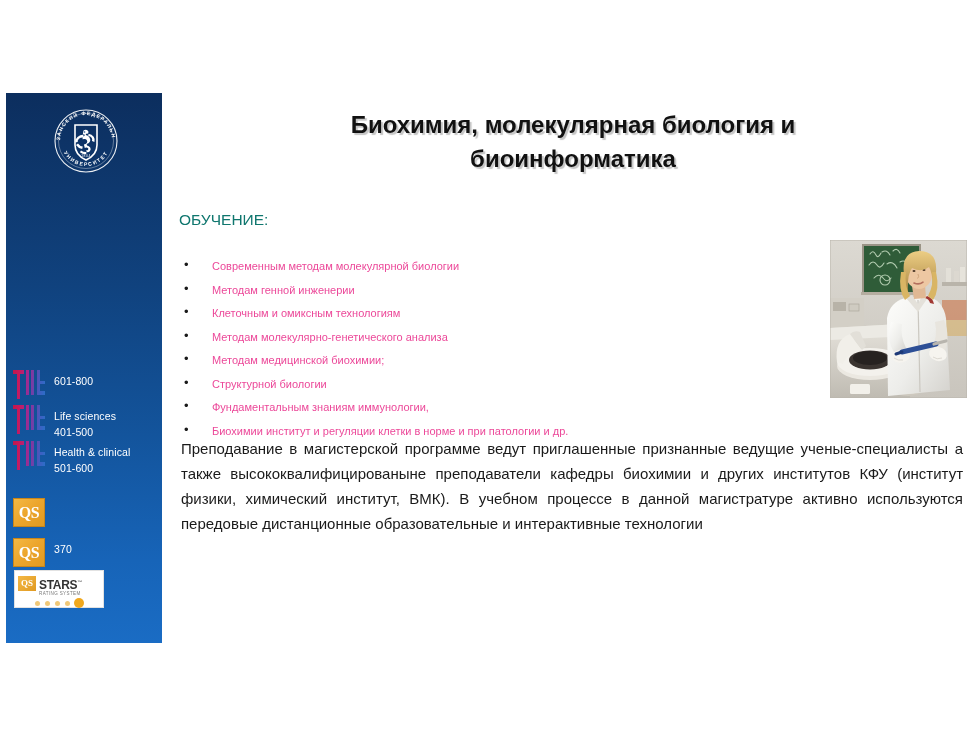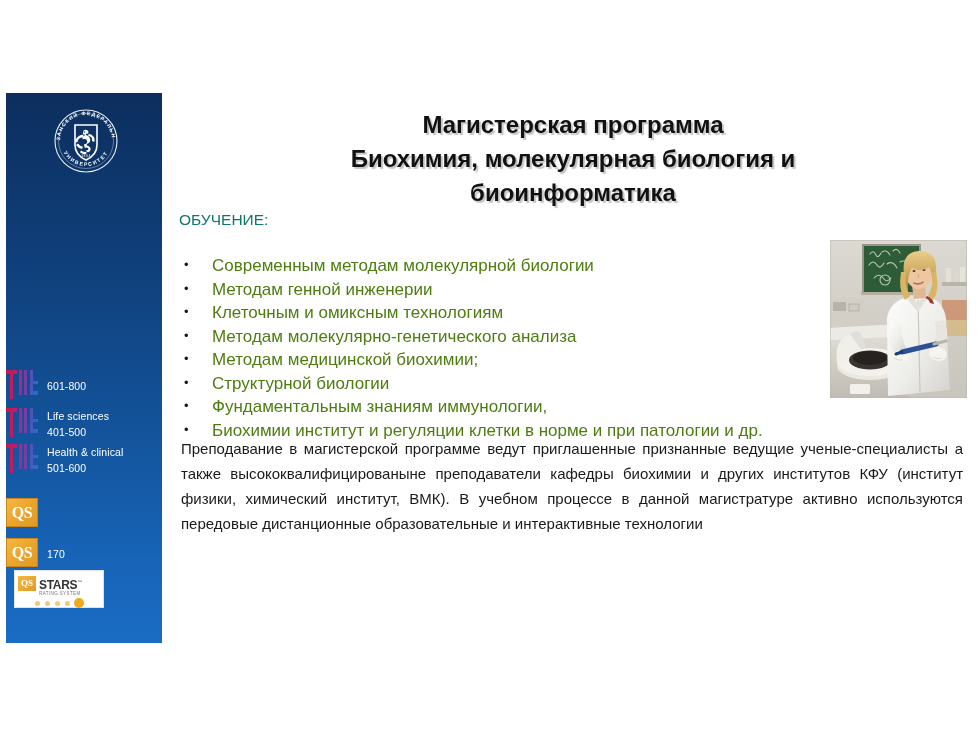--- a/index.html
+++ b/index.html
@@ -324,7 +324,6 @@
 </div>
 
 <div id="title">
-  <div>Магистерская  программа</div>
   <div>Биохимия, молекулярная  биология и</div>
   <div>биоинформатика</div>
 </div>

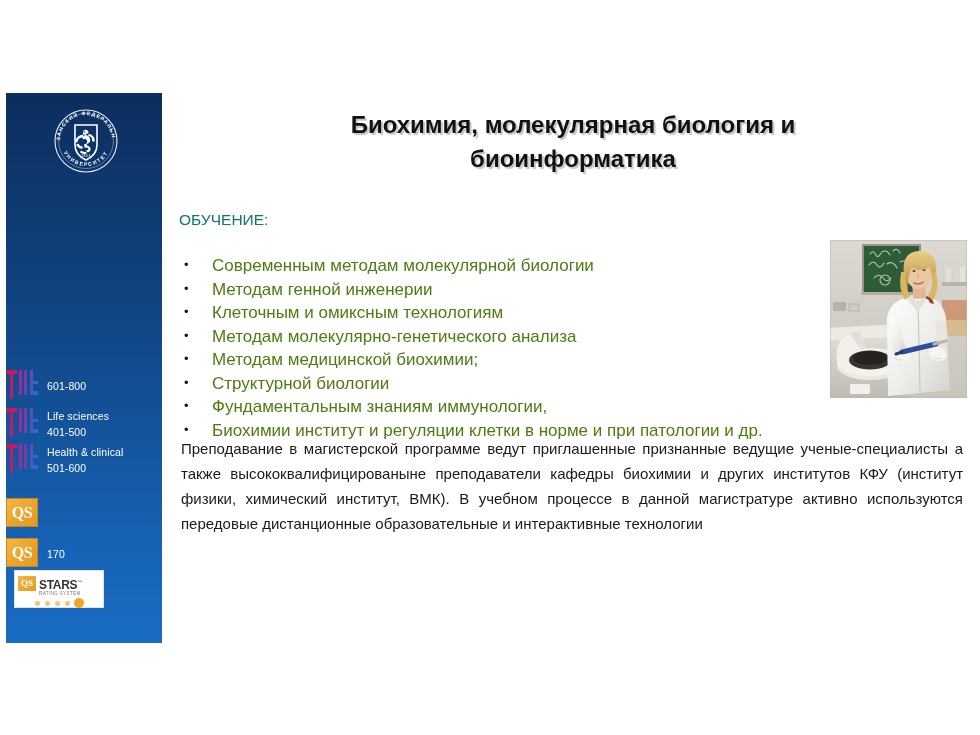--- a/index.html
+++ b/index.html
@@ -209,9 +209,9 @@
   #bullets li {
     position: relative;
     padding-left: 33px;
-    font-size: 17px;
+    font-size: 11px;
     line-height: 22.5px;
-    color: #4d7c0f;
+    color: #ec4899;
     margin-bottom: 1px;
   }
   #bullets li::before {

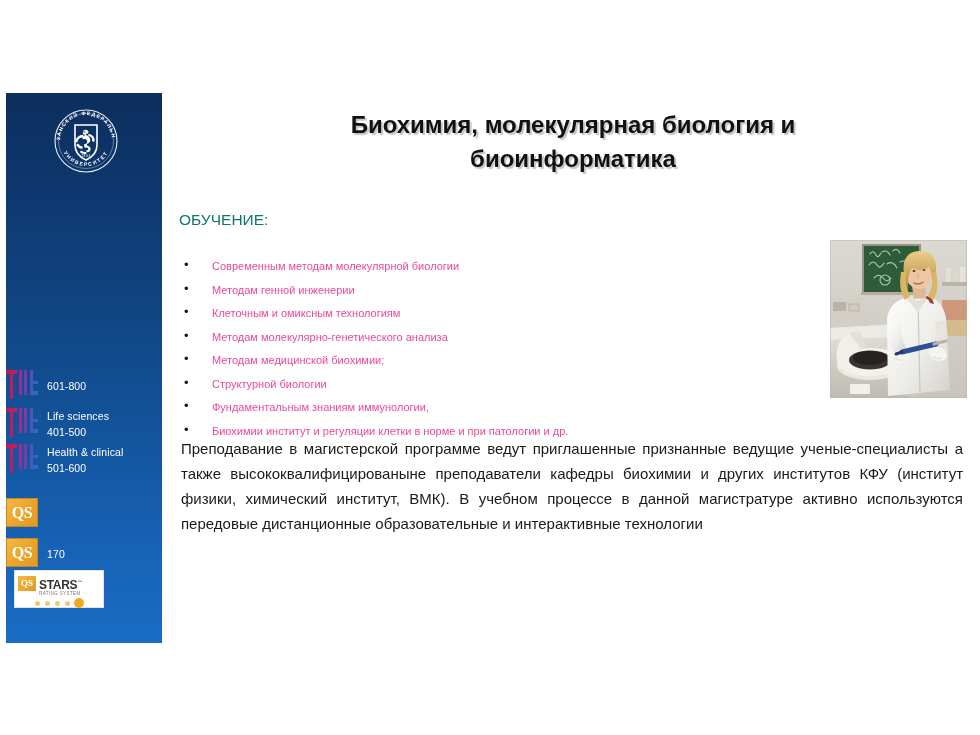--- a/index.html
+++ b/index.html
@@ -39,8 +39,8 @@
   .rank-row {
     position: absolute;
     display: flex;
-    align-items: center;
-    left: 0;
+    align-items: flex-start;
+    left: 7px;
   }
   .rank-badge {
     width: 32px;

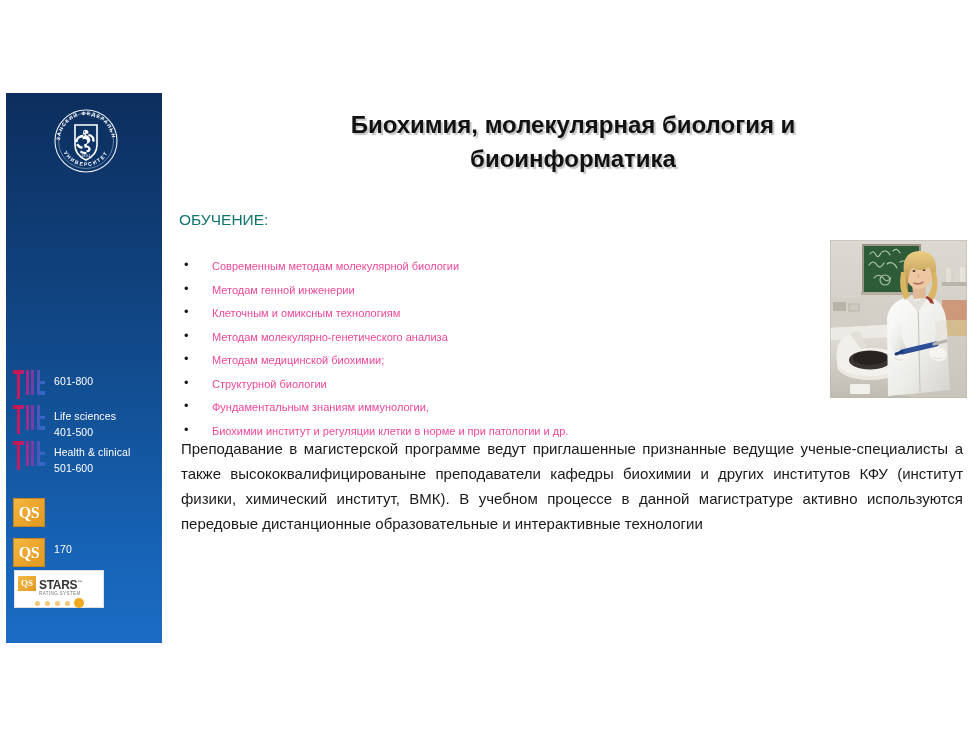--- a/index.html
+++ b/index.html
@@ -304,7 +304,7 @@
 
   <div class="rank-row" style="top:445px;">
     <div class="rank-badge qs-logo">QS</div>
-    <div class="rank-text">170</div>
+    <div class="rank-text">370</div>
   </div>
 
   <div id="qs-stars">

